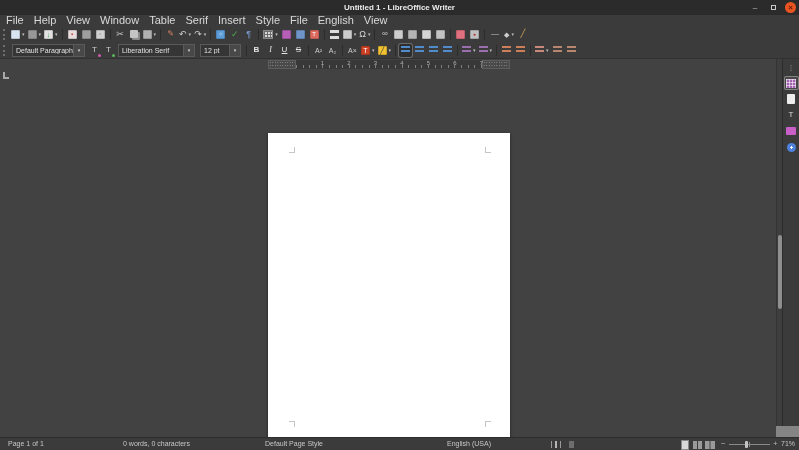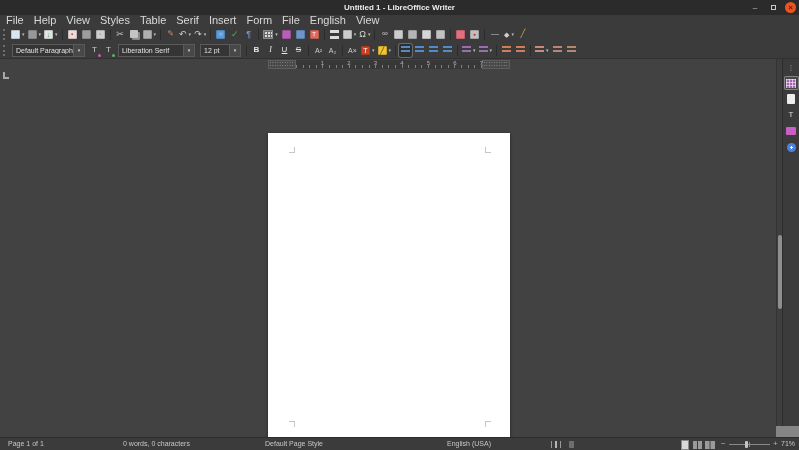--- a/index.html
+++ b/index.html
@@ -129,7 +129,7 @@
     <div class="menu-item">File</div>
     <div class="menu-item">Help</div>
     <div class="menu-item">View</div>
-    <div class="menu-item">Styles</div>
+    <div class="menu-item">Window</div>
     <div class="menu-item">Table</div>
     <div class="menu-item">Serif</div>
     <div class="menu-item">Insert</div>

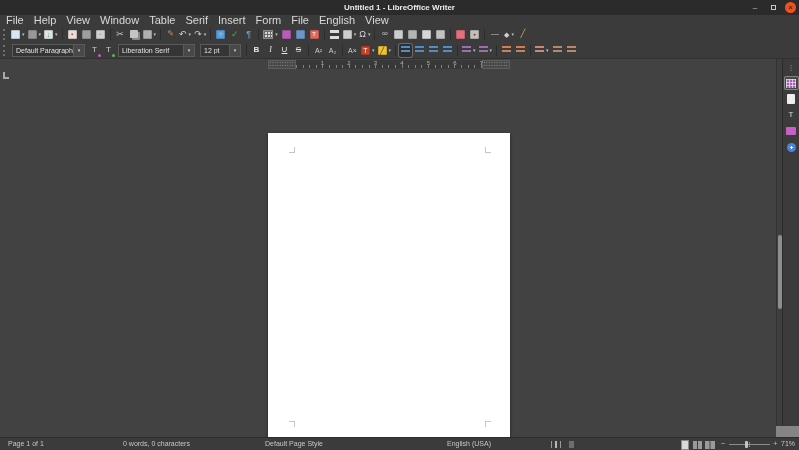--- a/index.html
+++ b/index.html
@@ -133,7 +133,7 @@
     <div class="menu-item">Table</div>
     <div class="menu-item">Serif</div>
     <div class="menu-item">Insert</div>
-    <div class="menu-item">Form</div>
+    <div class="menu-item">Style</div>
     <div class="menu-item">File</div>
     <div class="menu-item">English</div>
     <div class="menu-item">View</div>

